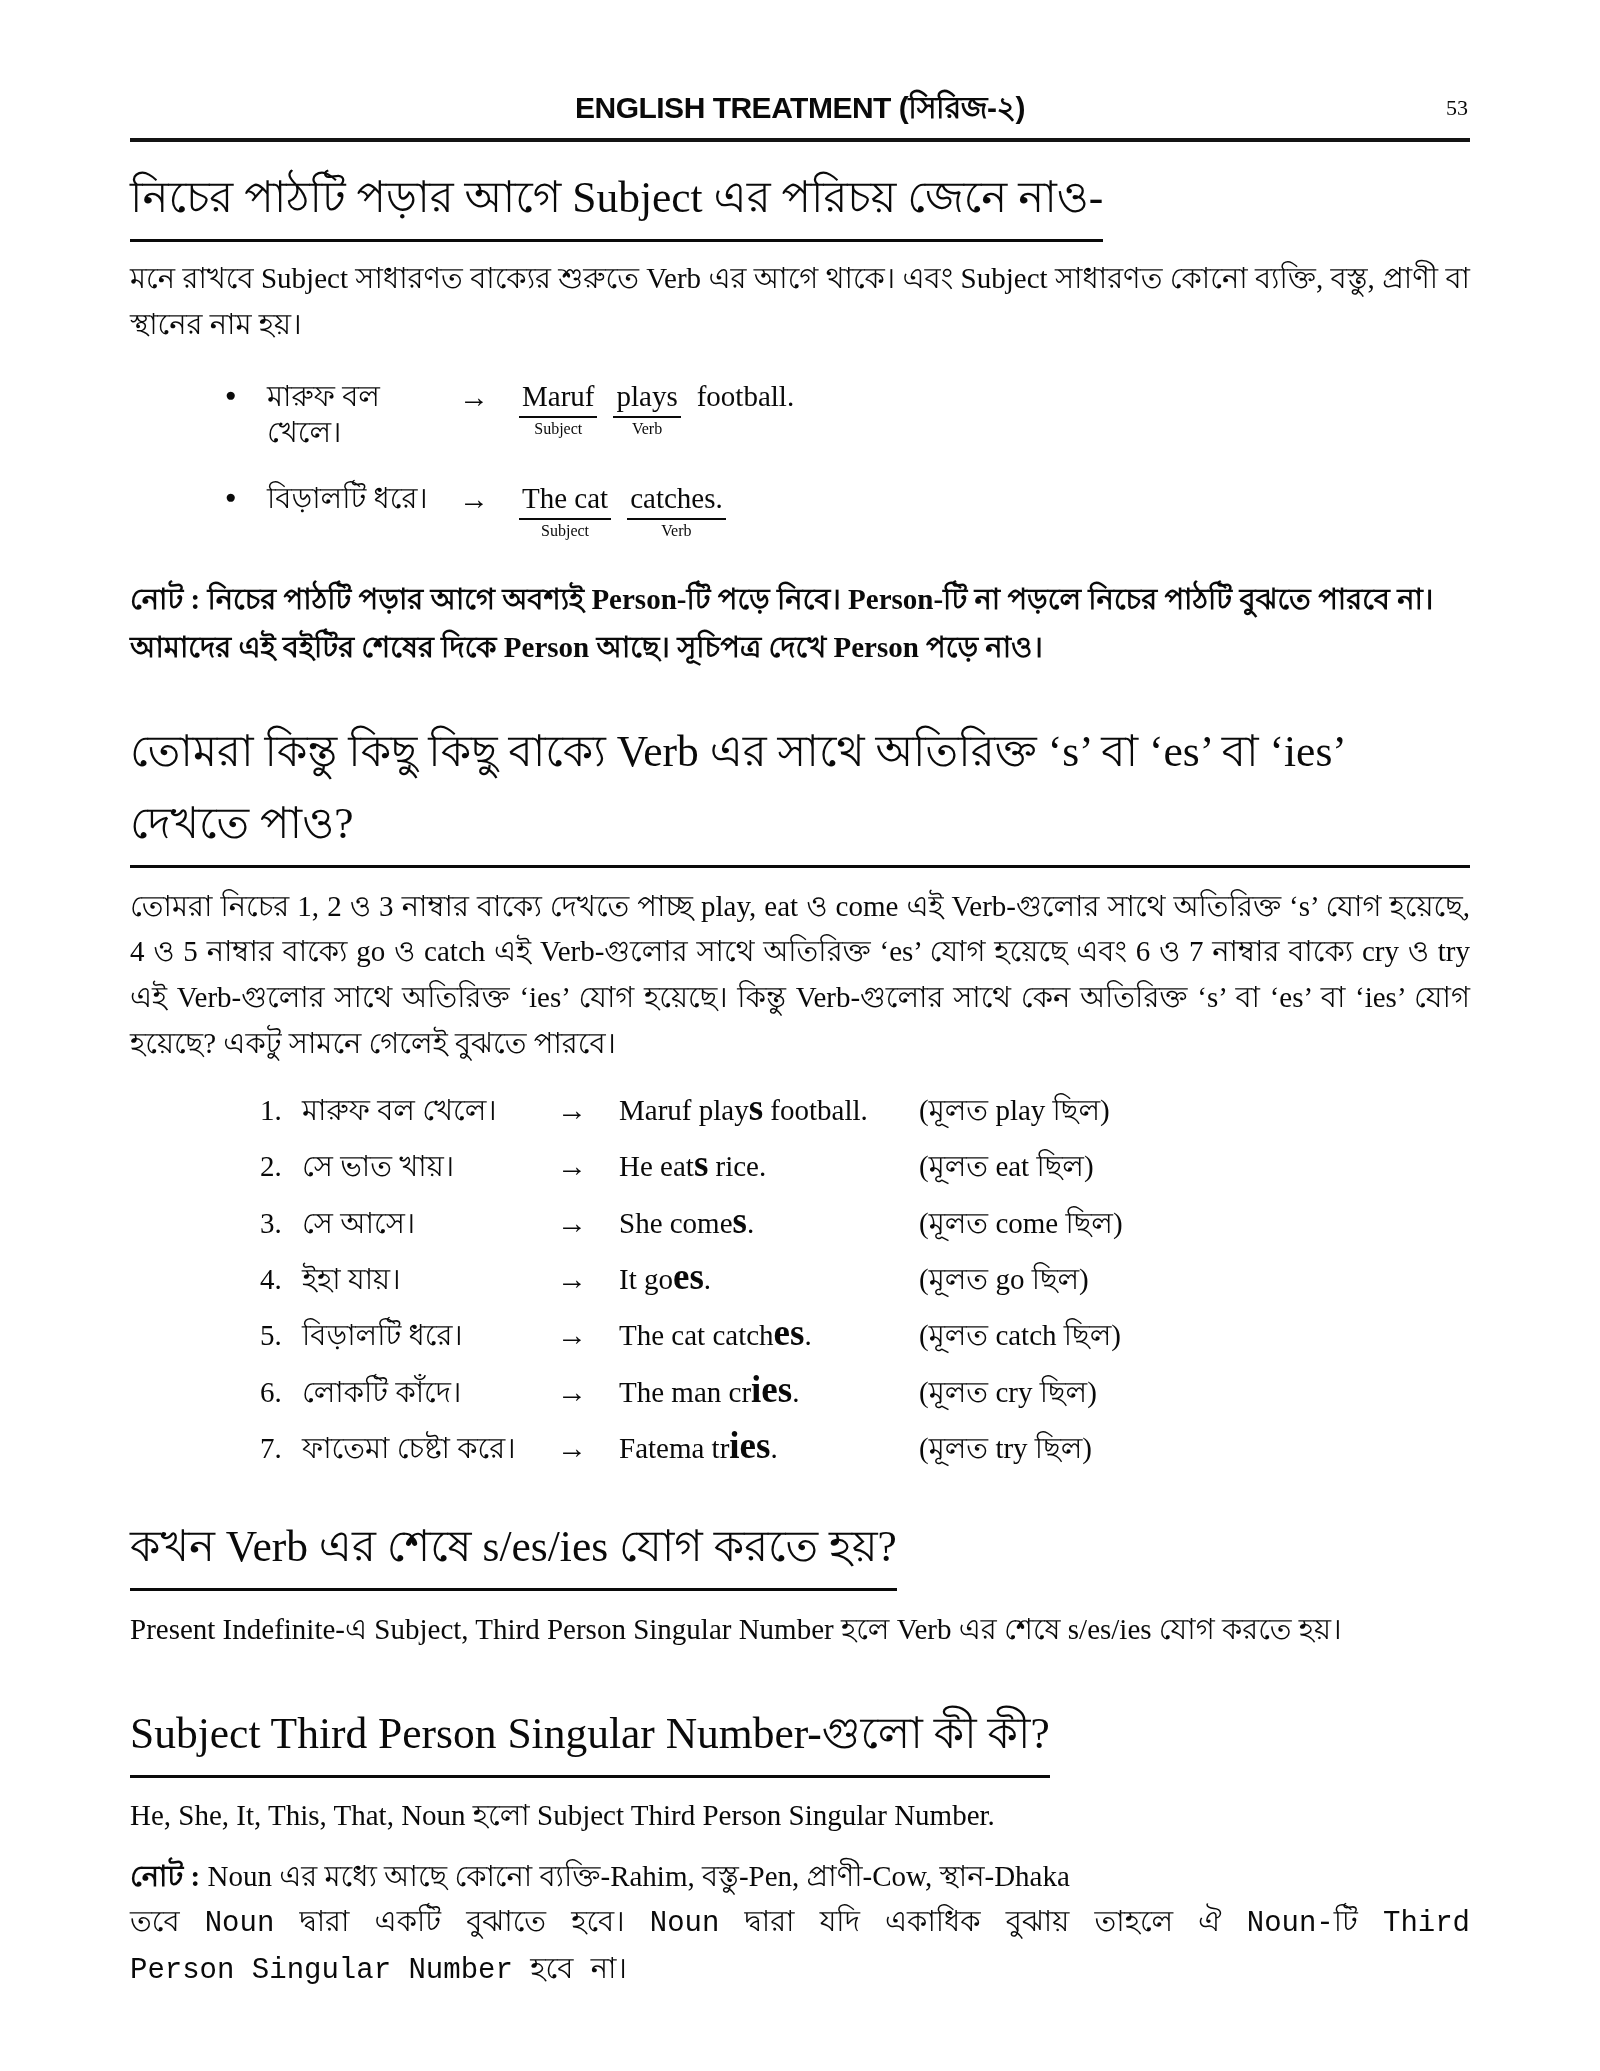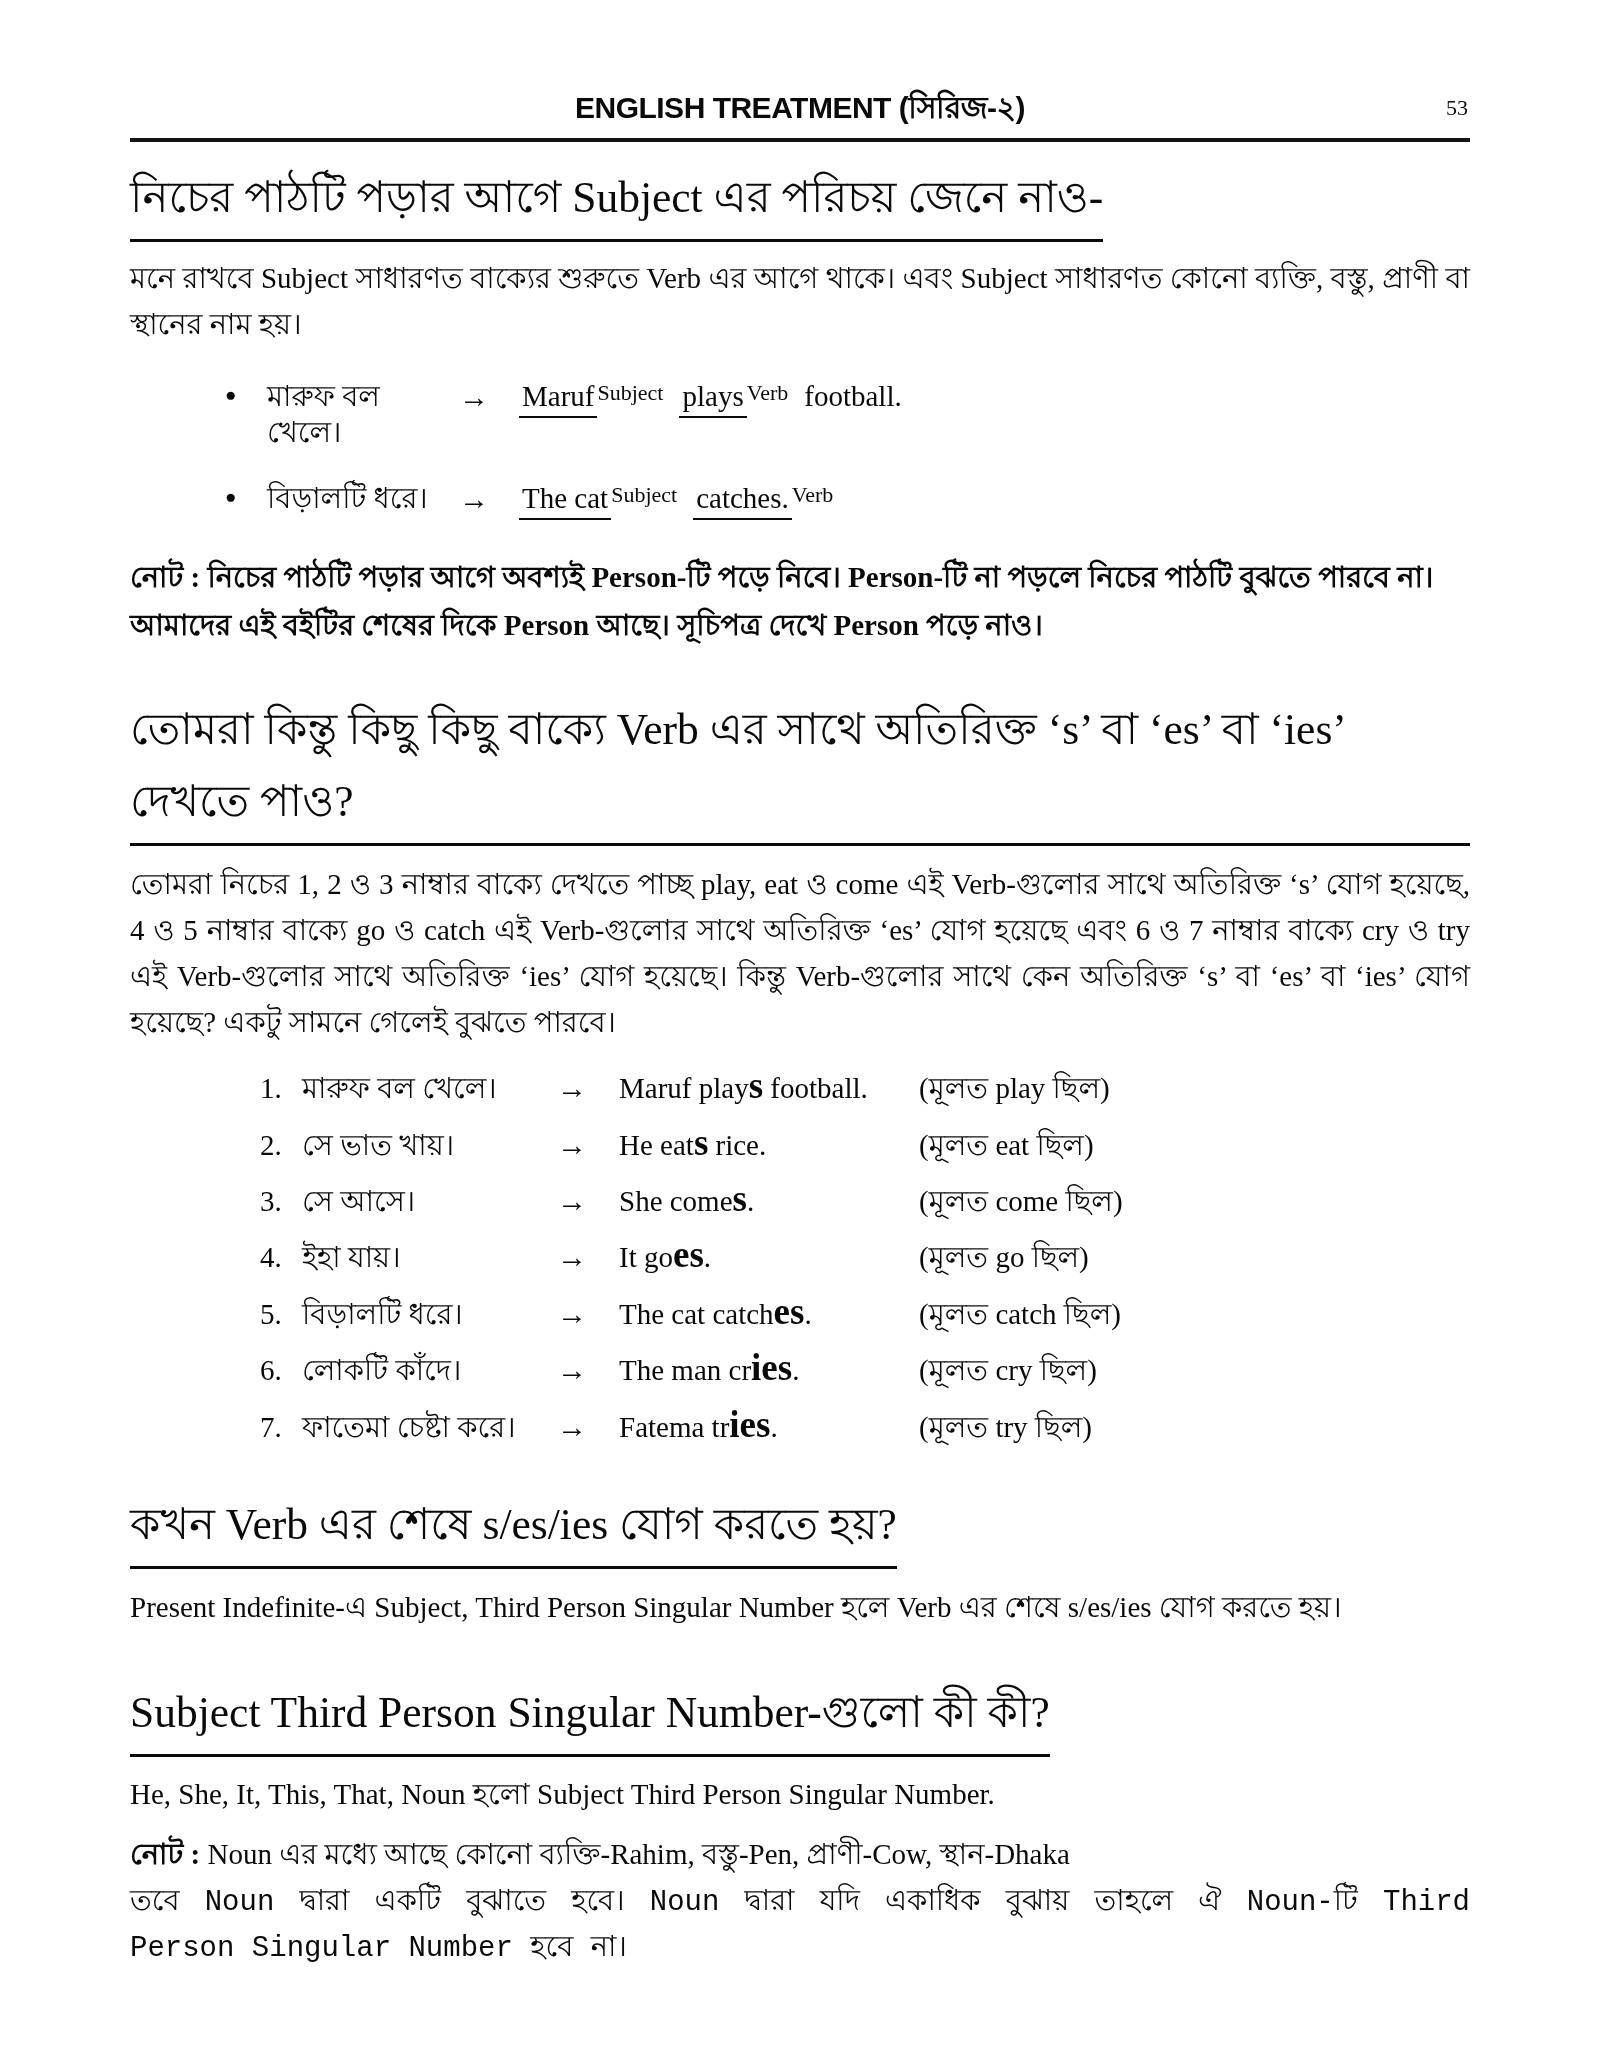--- a/index.html
+++ b/index.html
@@ -63,7 +63,7 @@
   .ex-bangla { width: 192px; }
   .ex-arrow { width: 60px; font-size: 30px; }
   .word-stack {
-    display: inline-flex; align-items: flex-start;
+    display: inline-flex; flex-direction: column; align-items: center;
     margin-right: 16px;
   }
   .word { border-bottom: 2px solid #0a0a0a; padding: 0 3px 2px; }

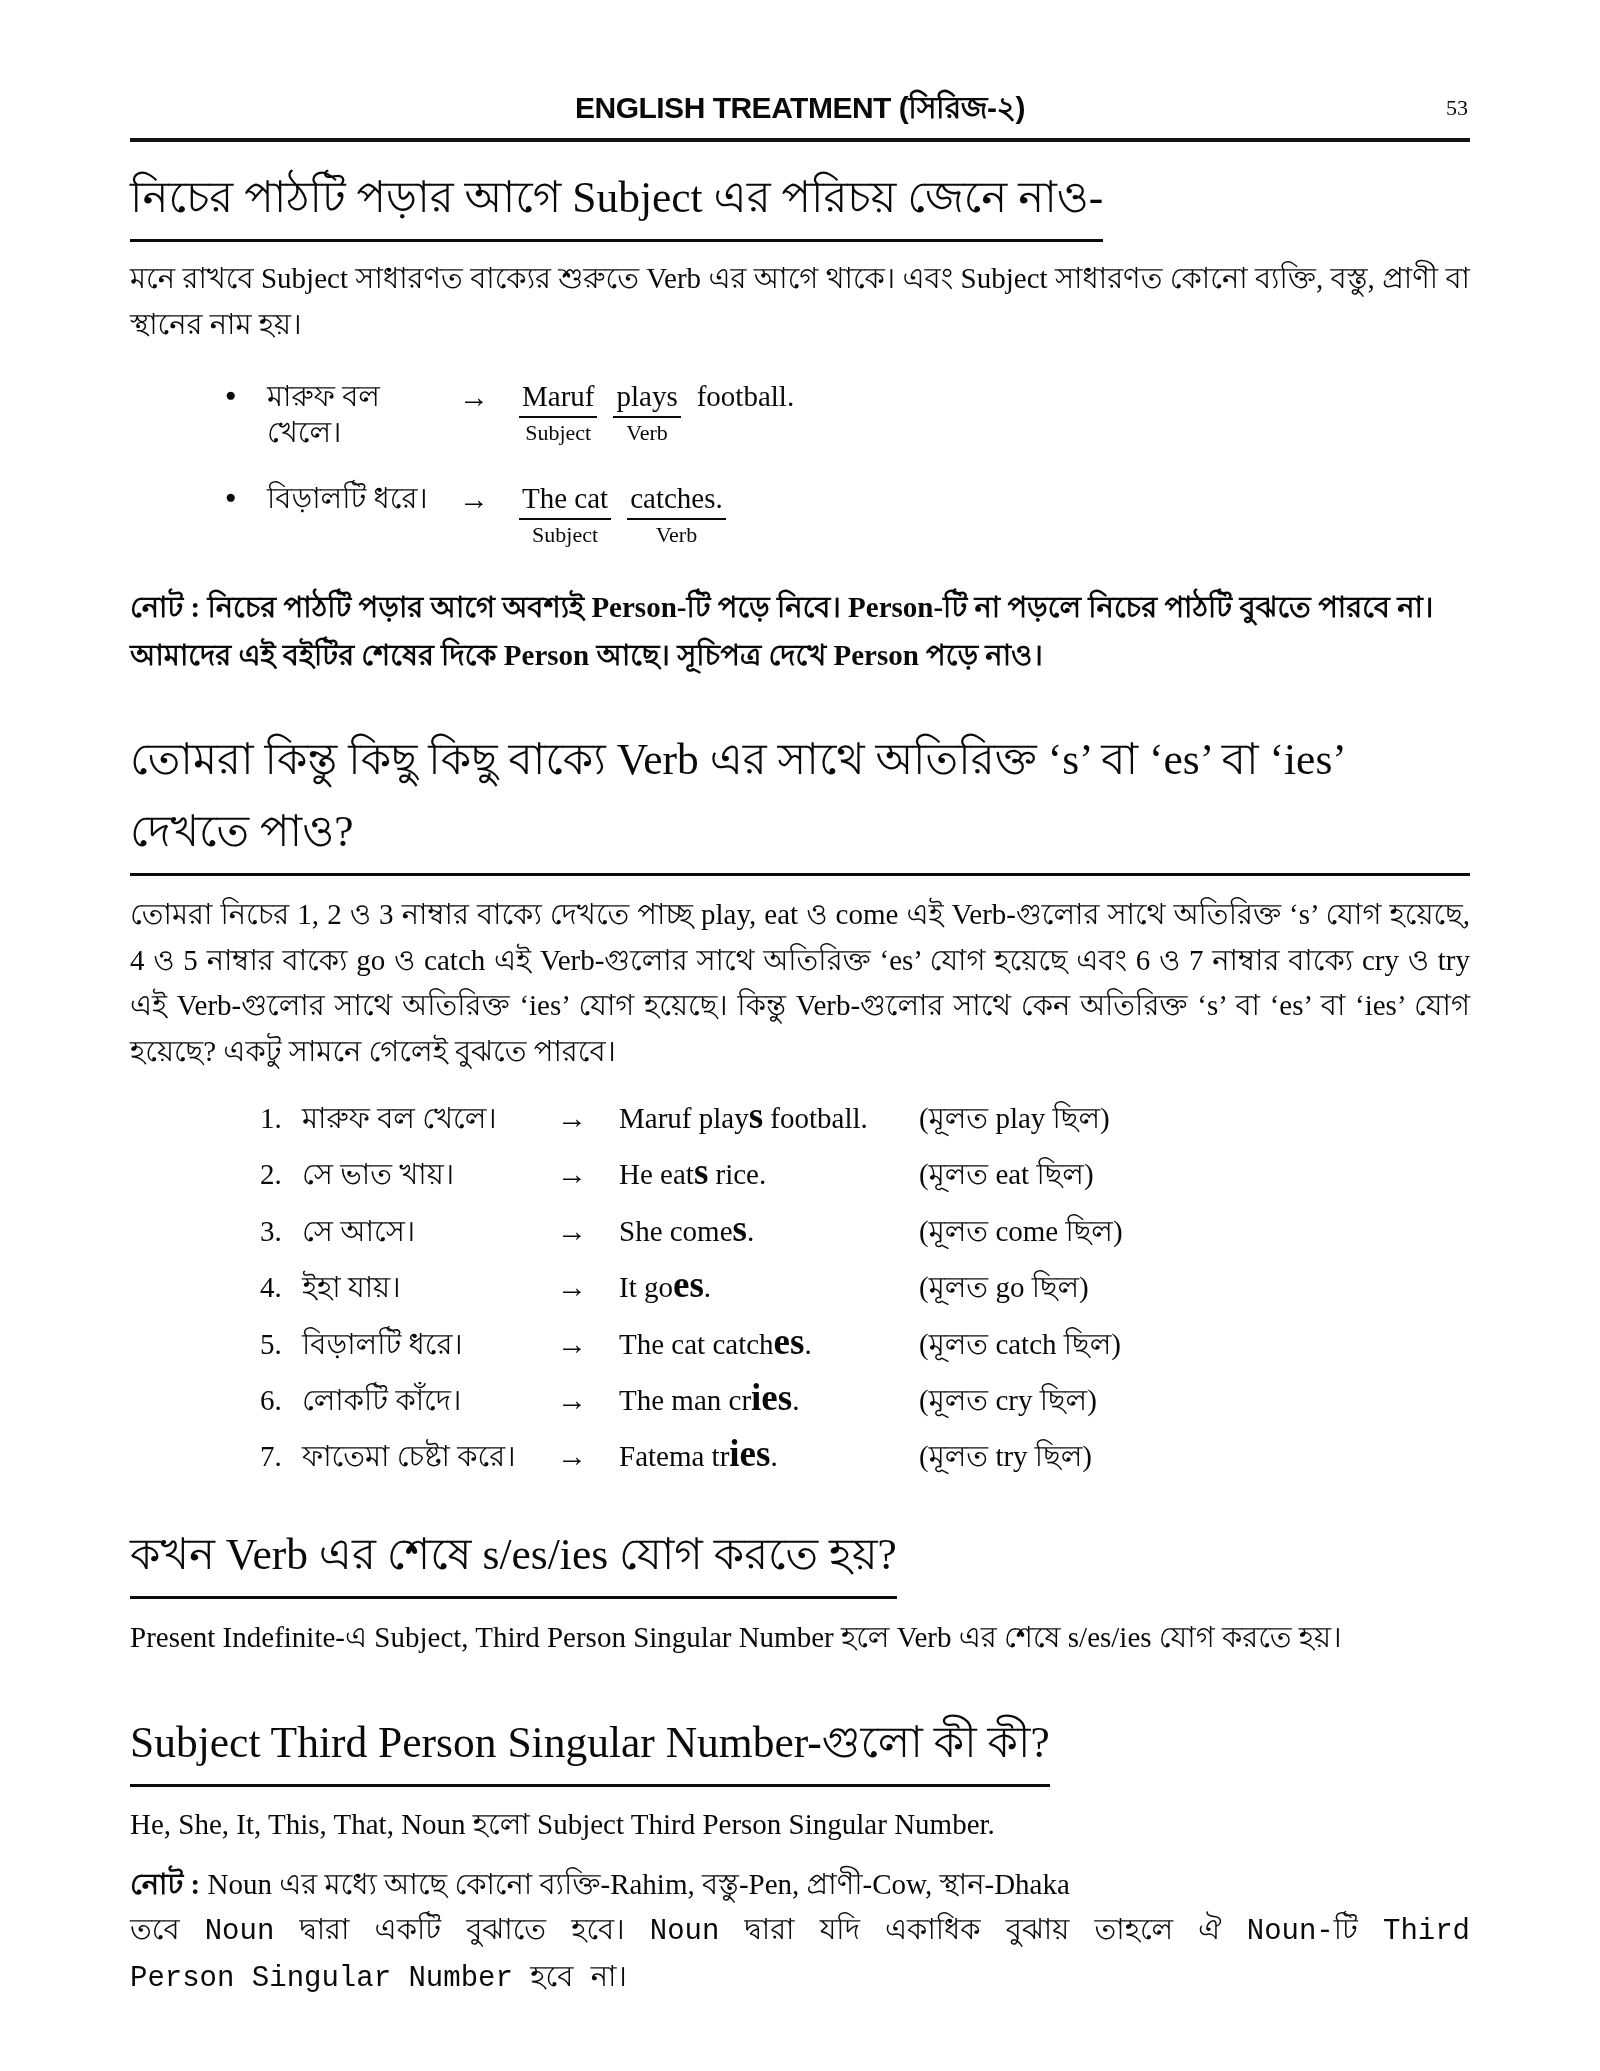--- a/index.html
+++ b/index.html
@@ -67,7 +67,7 @@
     margin-right: 16px;
   }
   .word { border-bottom: 2px solid #0a0a0a; padding: 0 3px 2px; }
-  .word-label { font-size: 22px; line-height: 1.35; }
+  .word-label { font-size: 16px; line-height: 1.35; }
   .ex-tail { padding-top: 0; }
   .note1 {
     margin-top: 34px;

